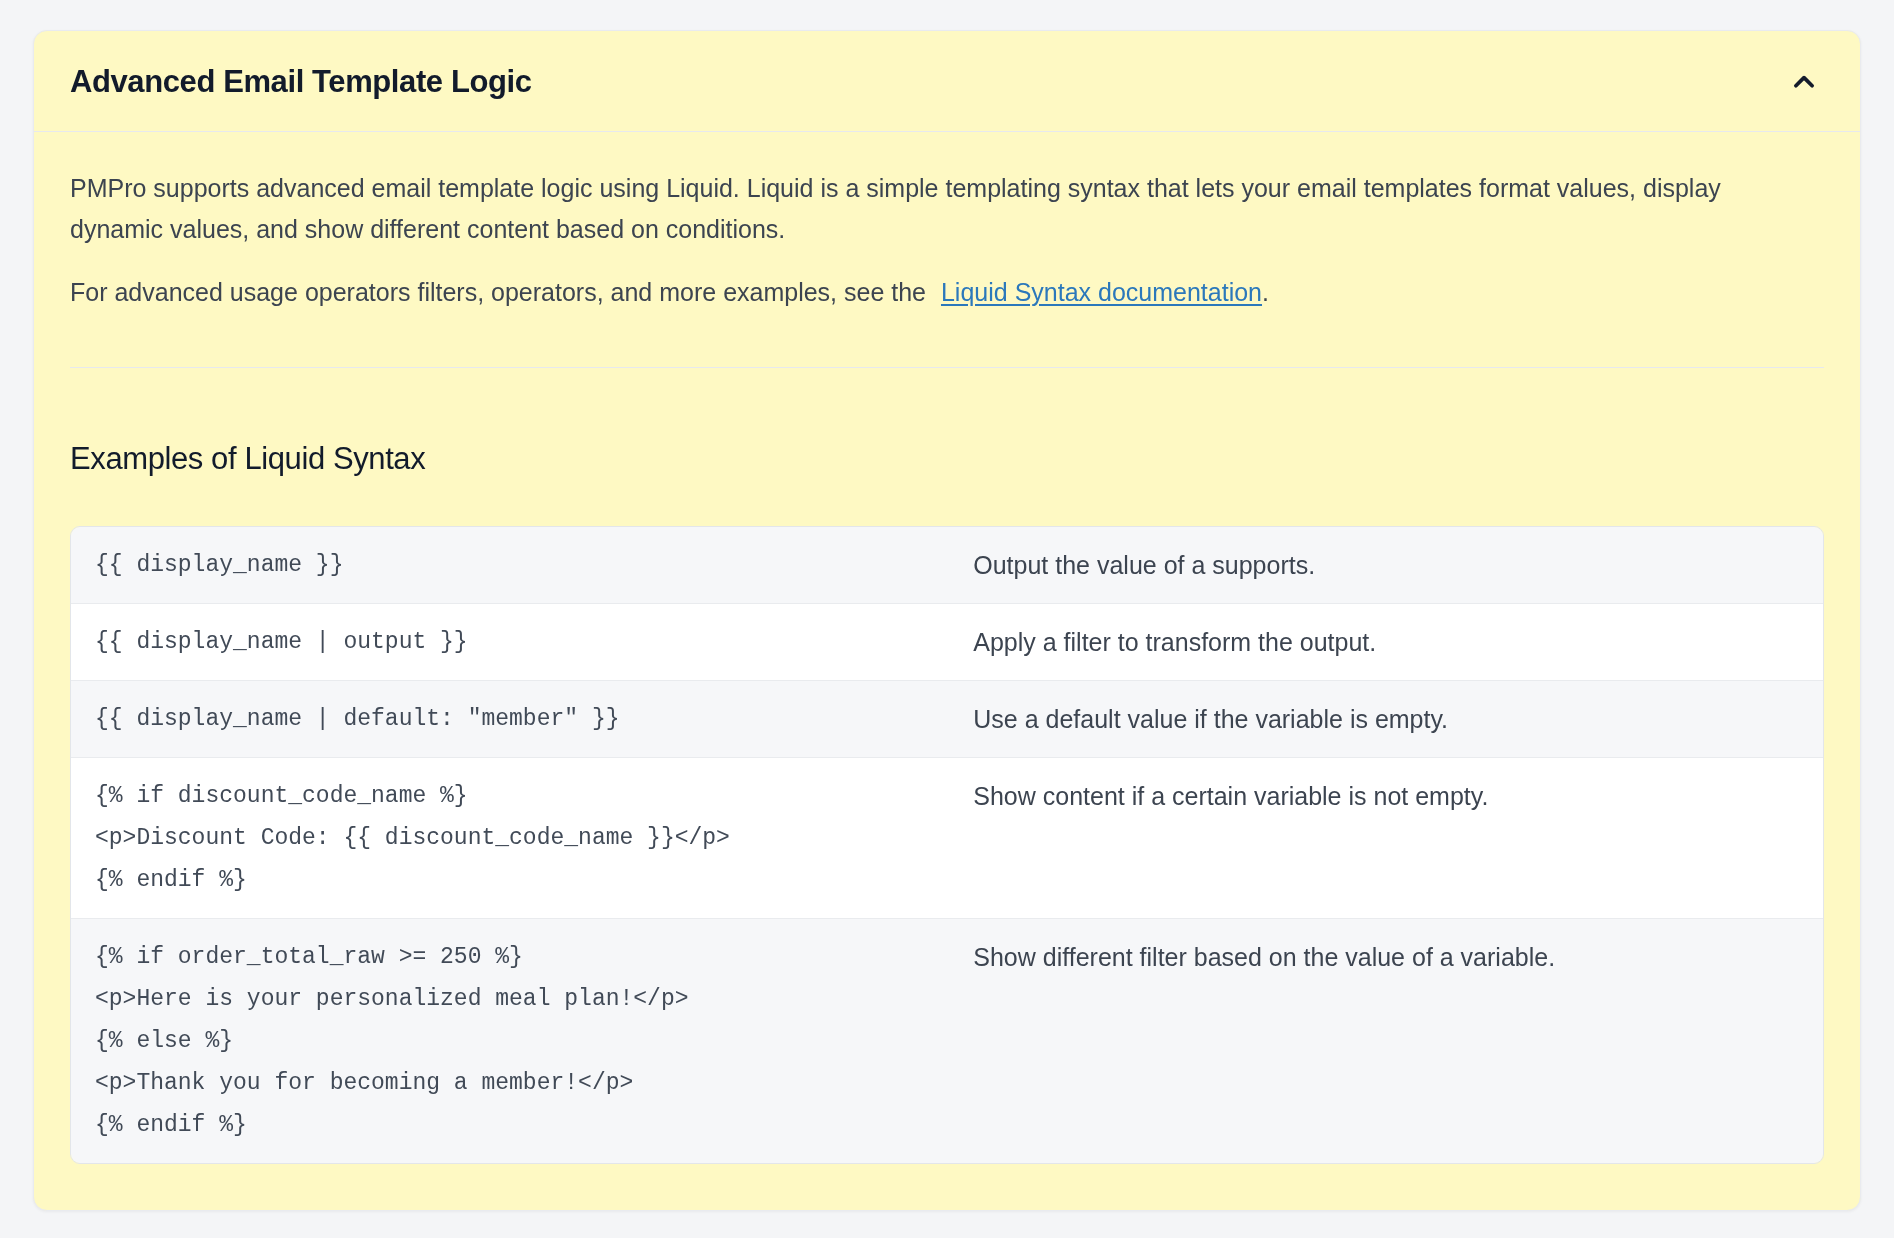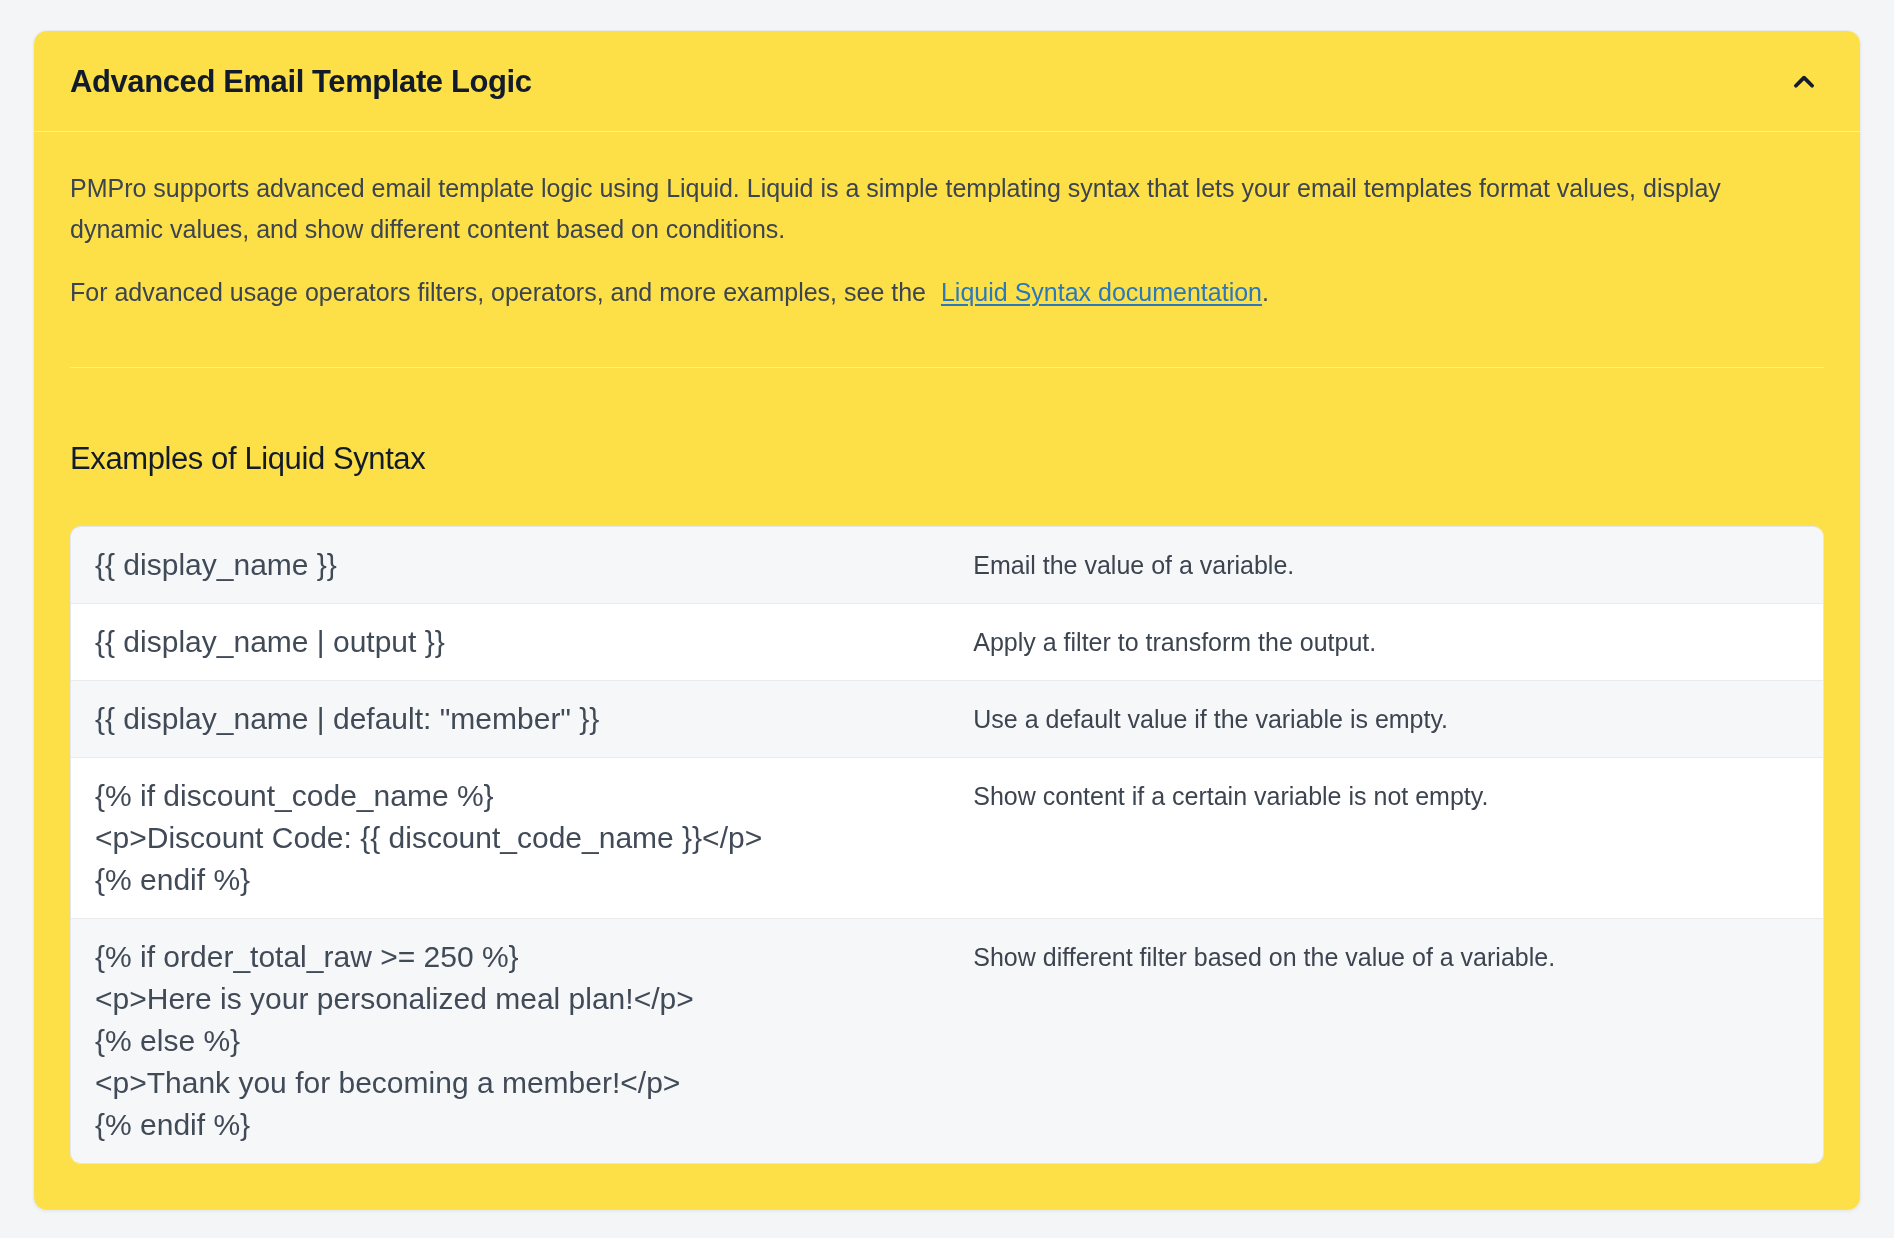--- a/index.html
+++ b/index.html
@@ -13,7 +13,7 @@
     position: absolute;
     left: 33px; top: 30px;
     width: 1828px;
-    background: #fde047;
+    background: #fef9c3;
     border: 1px solid #e9ebef;
     border-radius: 14px;
     box-shadow: 0 1px 3px rgba(16,24,40,.05);

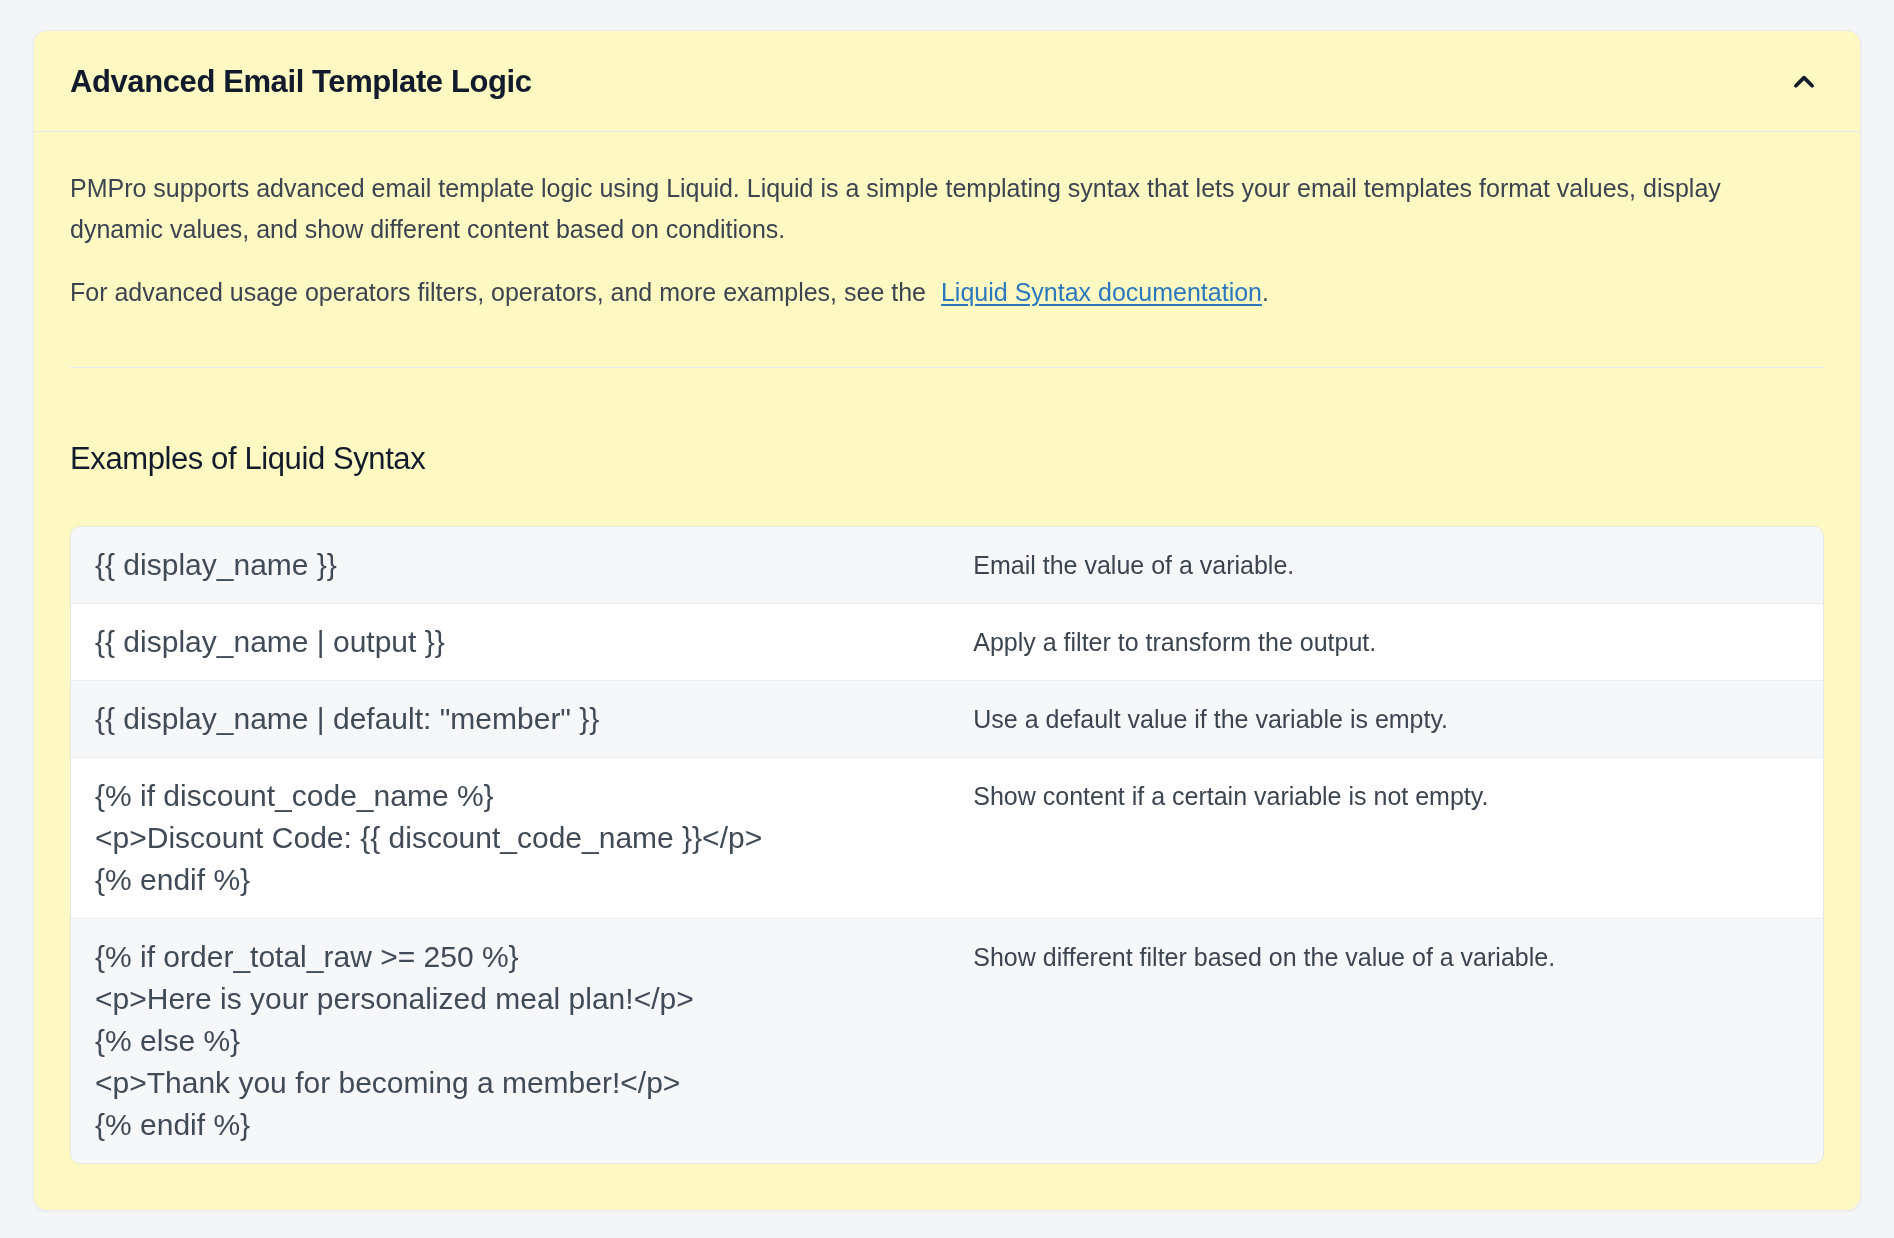--- a/index.html
+++ b/index.html
@@ -84,8 +84,8 @@
     padding: 17px 24px;
   }
   .code-cell code {
-    font-family: Liberation Sans, sans-serif;
-    font-size: 30px;
+    font-family: Liberation Mono, monospace;
+    font-size: 23px;
     line-height: 42px;
     color: #414a57;
     white-space: pre-wrap;

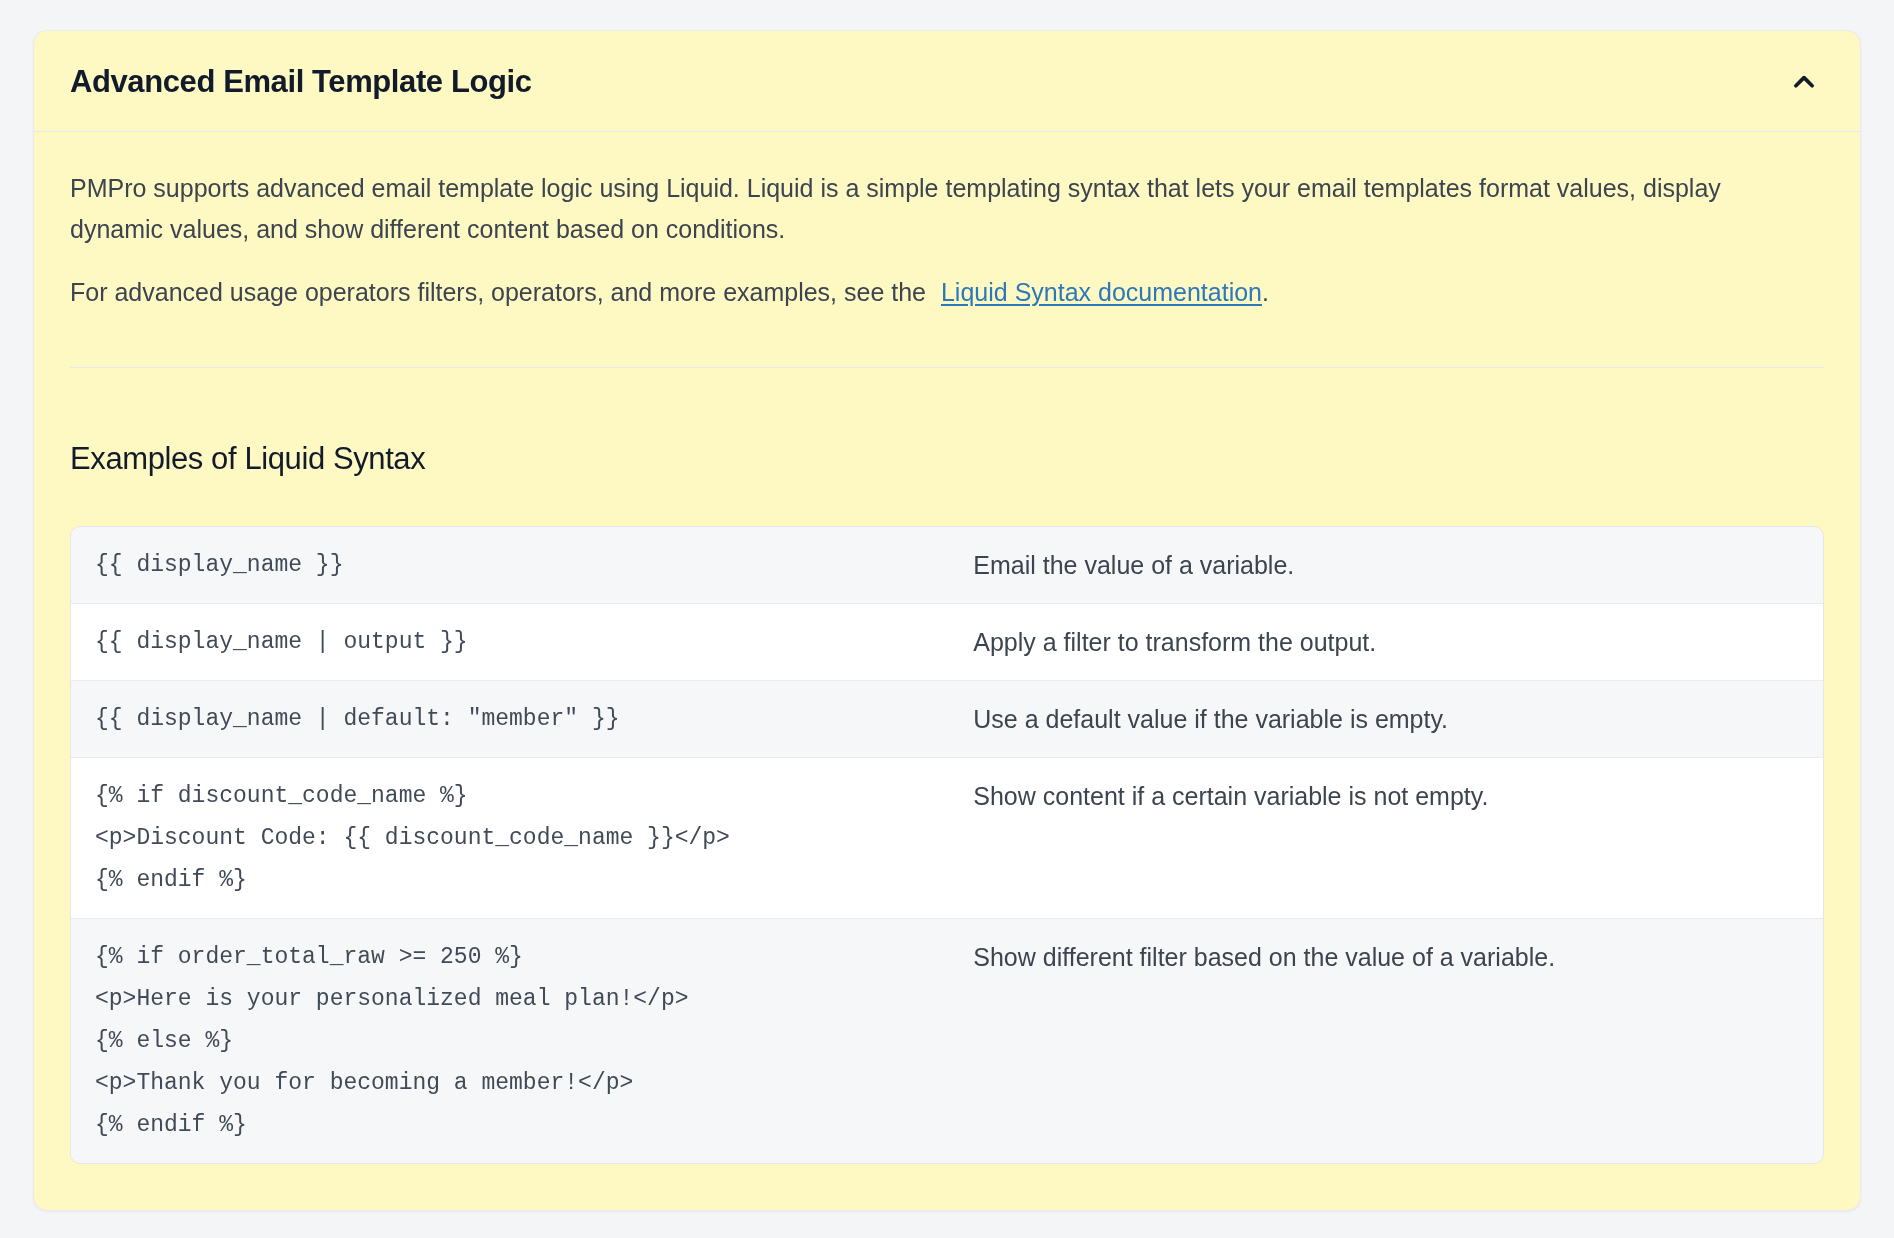--- a/index.html
+++ b/index.html
@@ -125,7 +125,7 @@
 
       <div class="t-row alt">
         <div class="code-cell"><code>{{ display_name }}</code></div>
-        <div class="desc-cell">Email the value of a variable.</div>
+        <div class="desc-cell">Output the value of a supports.</div>
       </div>
 
       <div class="t-row">

